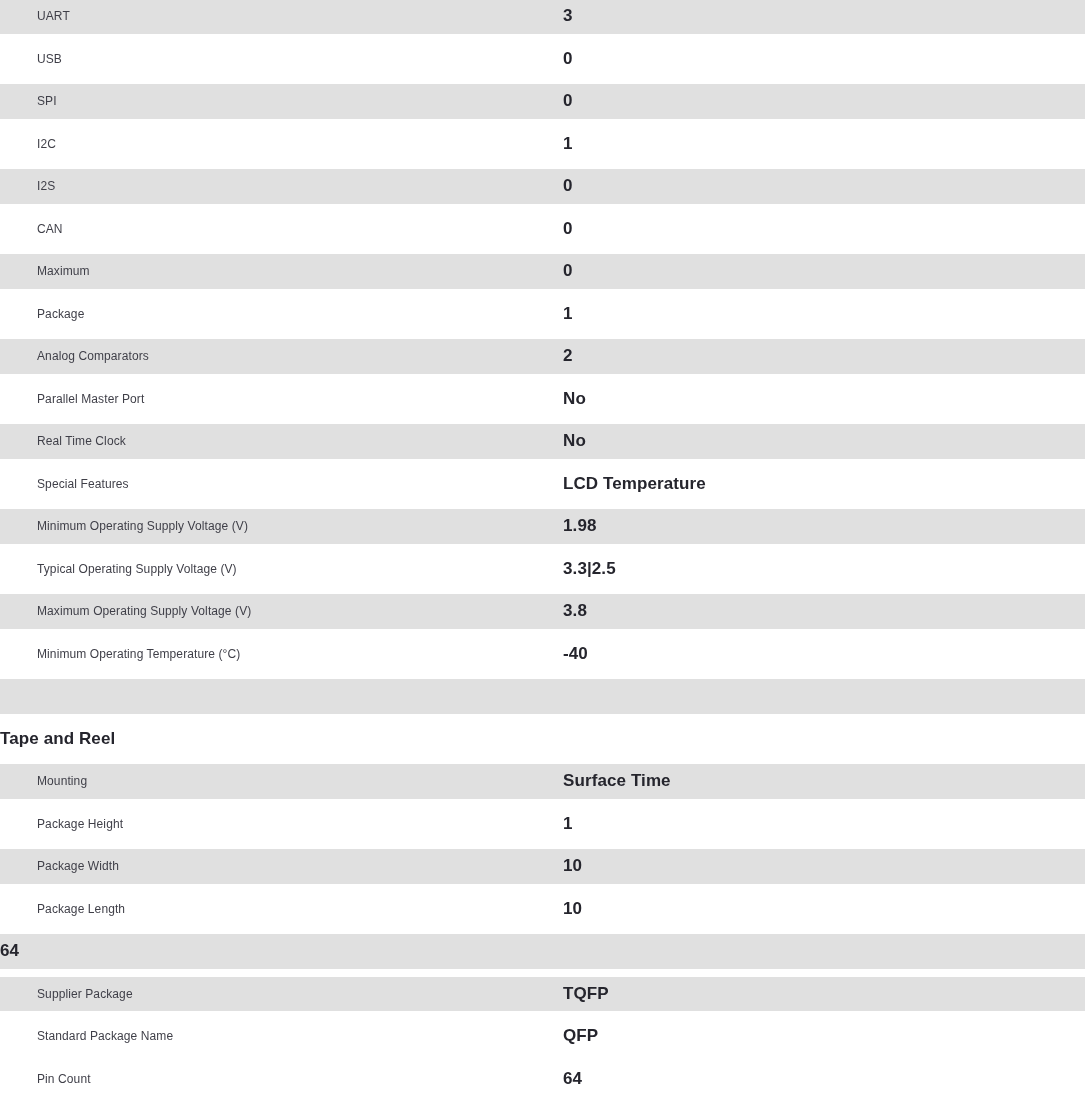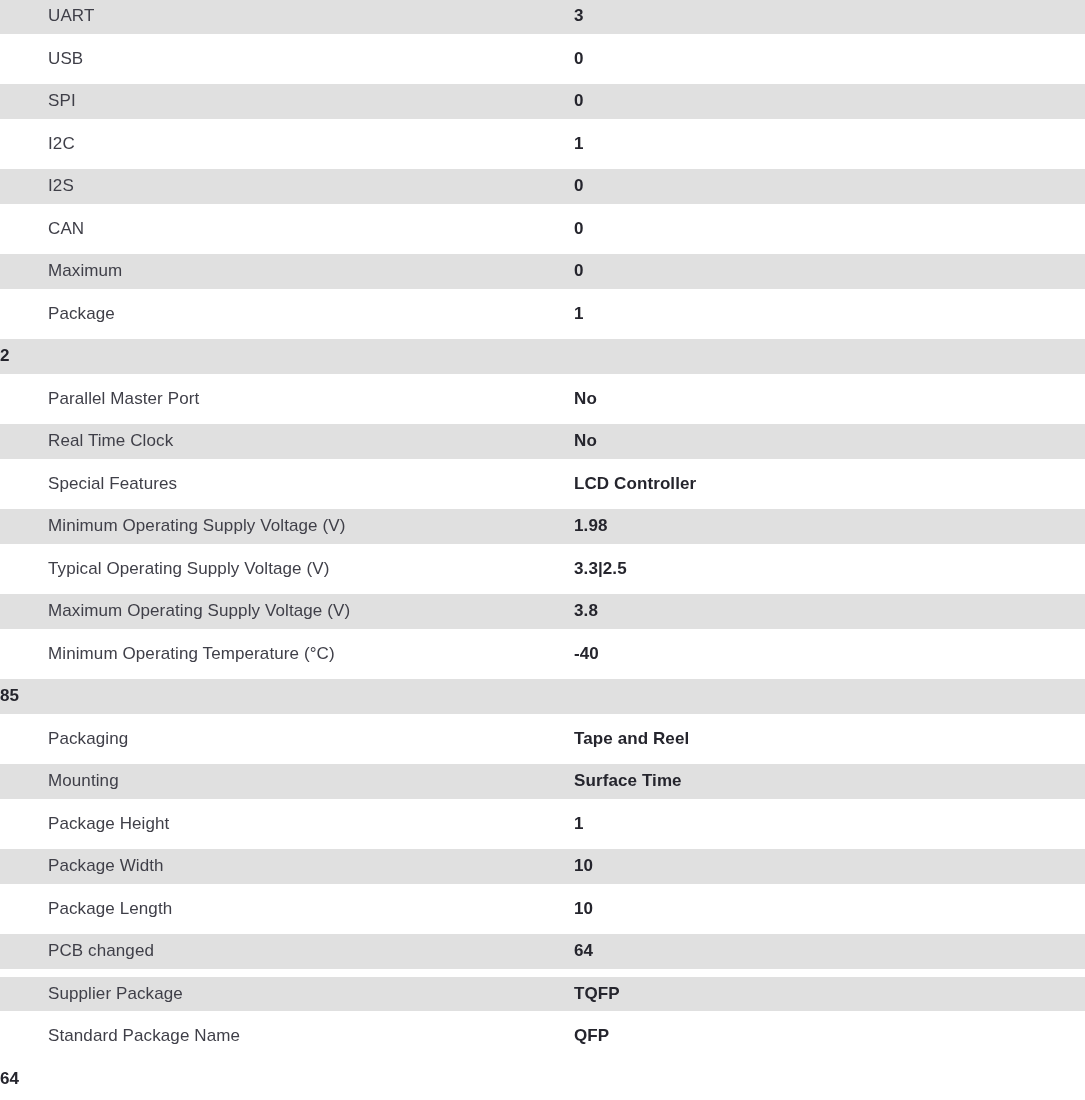--- a/index.html
+++ b/index.html
@@ -37,13 +37,12 @@
   .spec-label {
     flex: 0 0 563px;
     padding-left: 37px;
-    font-size: 17px;
+    font-size: 12px;
     font-weight: 400;
     color: var(--label-color);
     letter-spacing: 0.1px;
     white-space: nowrap;
     overflow: hidden;
-    margin-left: 11px;
   }
   .spec-value {
     flex: 1 1 auto;

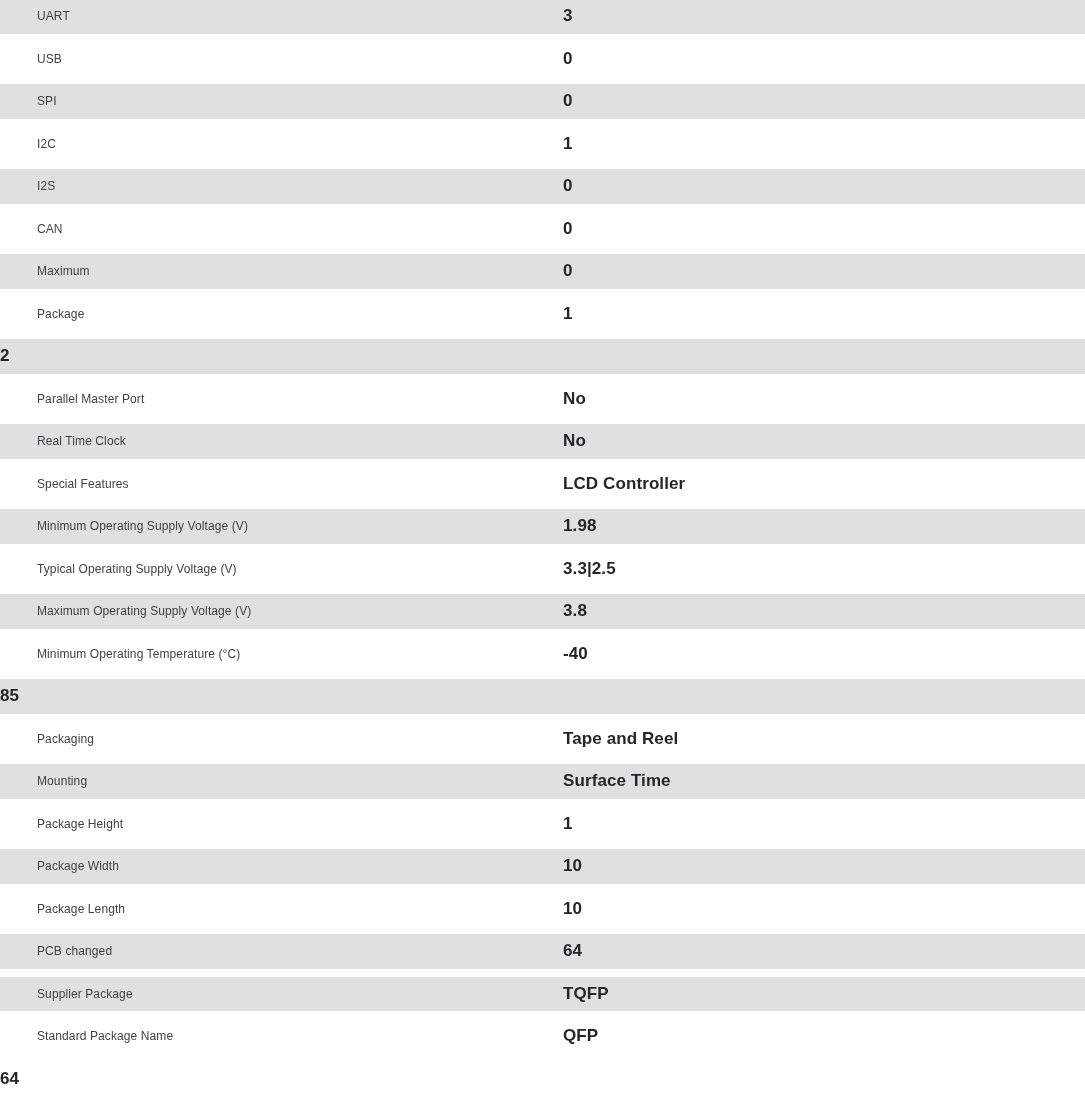--- a/index.html
+++ b/index.html
@@ -91,6 +91,7 @@
     <span class="spec-value">1</span>
   </div>
     <div class="spec-row striped">
+    <span class="spec-label">Analog Comparators</span>
     <span class="spec-value">2</span>
   </div>
     <div class="spec-row">

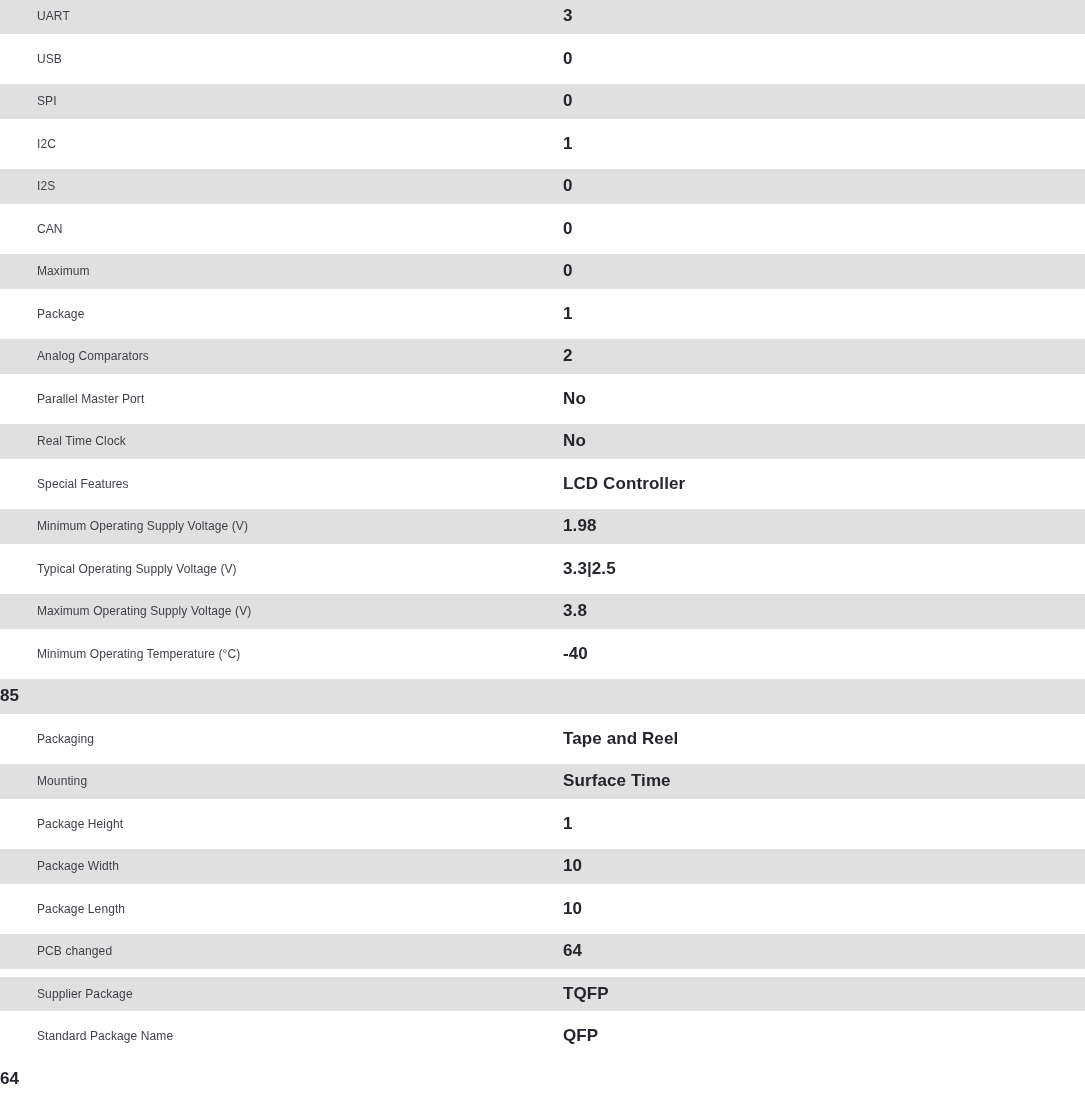--- a/index.html
+++ b/index.html
@@ -104,7 +104,7 @@
   </div>
     <div class="spec-row">
     <span class="spec-label">Special Features</span>
-    <span class="spec-value">LCD Controller</span>
+    <span class="spec-value">LCD Temperature</span>
   </div>
     <div class="spec-row striped">
     <span class="spec-label">Minimum Operating Supply Voltage (V)</span>

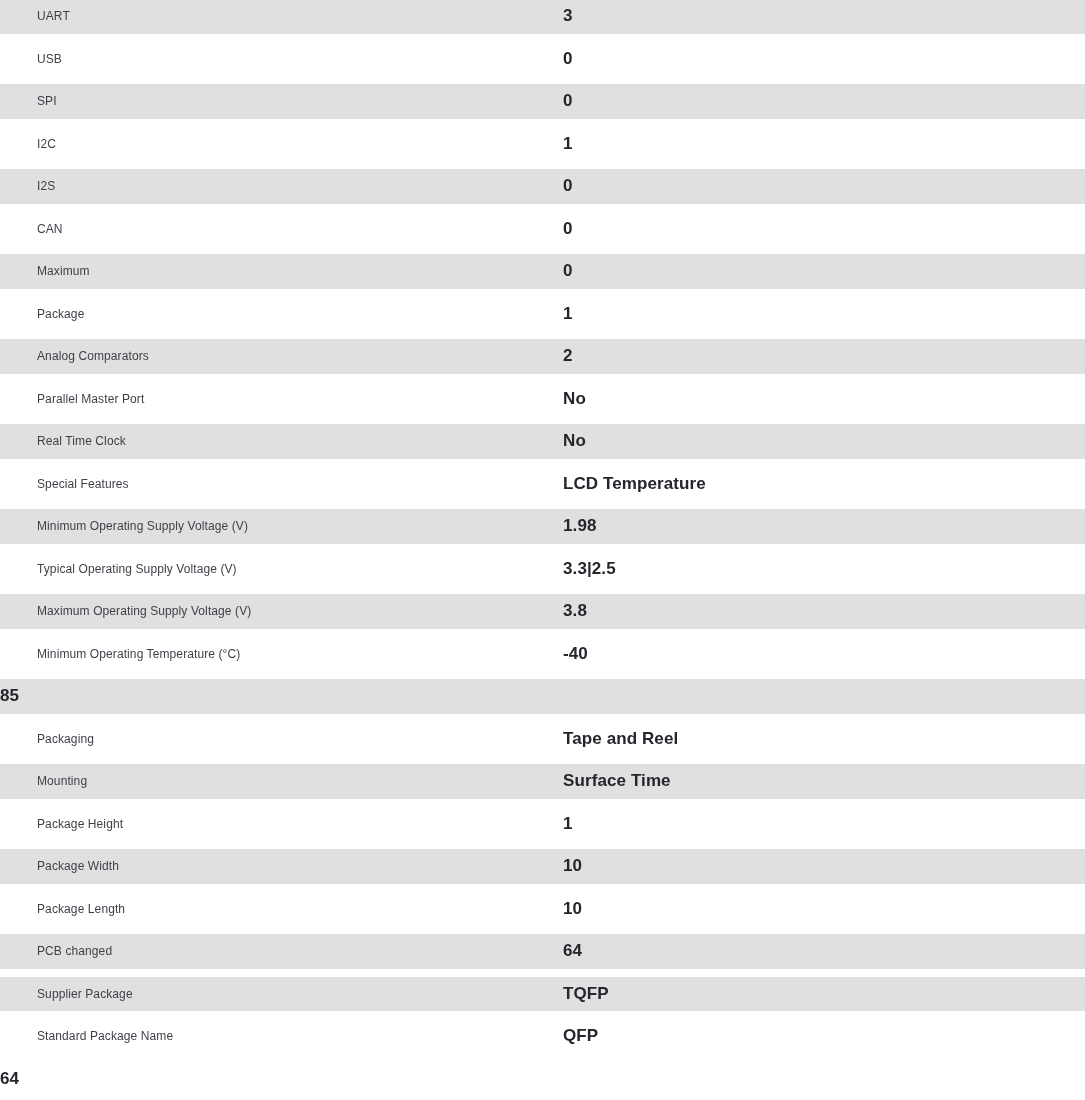--- a/index.html
+++ b/index.html
@@ -123,7 +123,6 @@
     <span class="spec-value">-40</span>
   </div>
     <div class="spec-row striped">
-    <span class="spec-value">85</span>
   </div>
     <div class="spec-row">
     <span class="spec-label">Packaging</span>

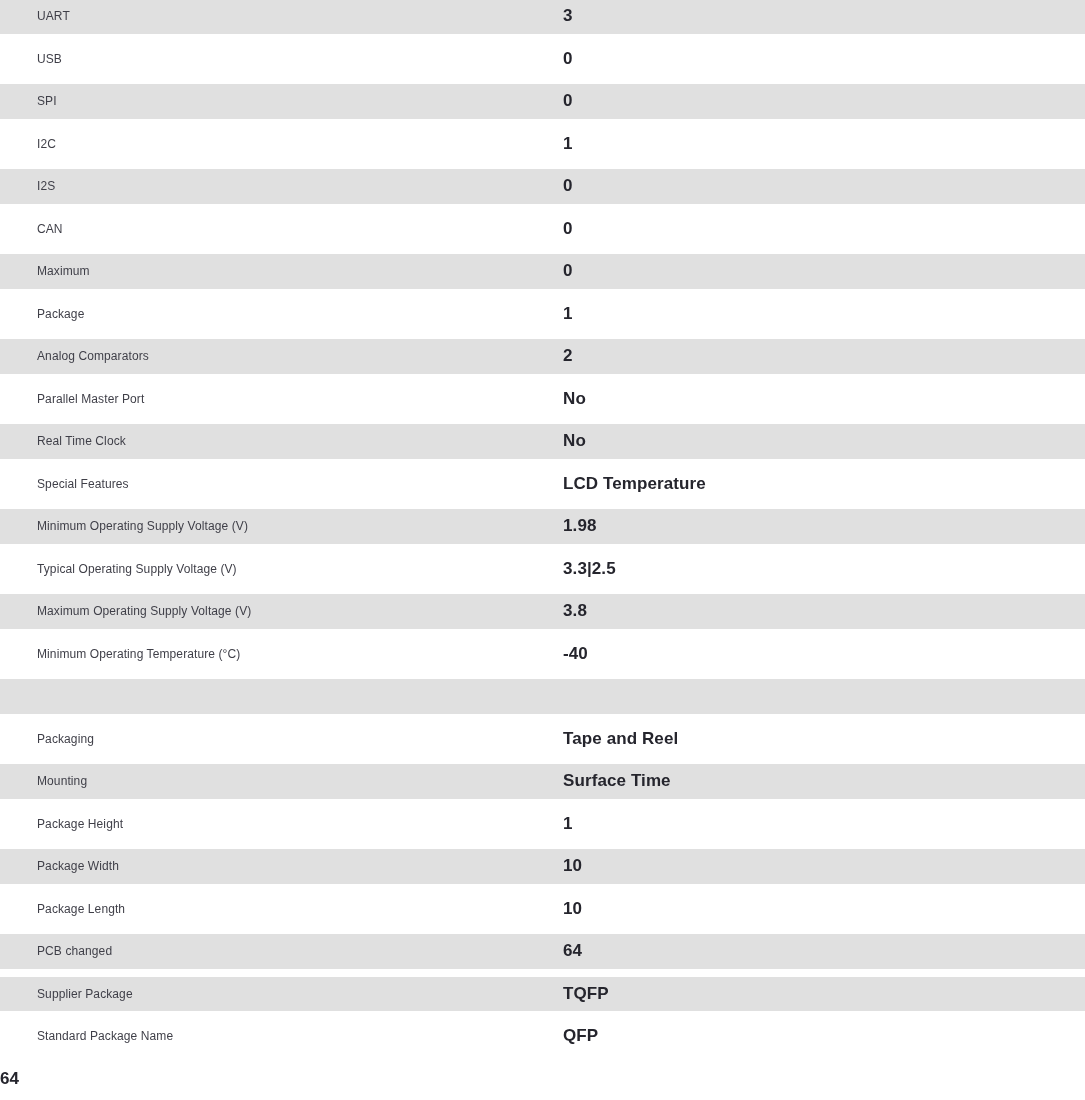--- a/index.html
+++ b/index.html
@@ -125,7 +125,6 @@
     <div class="spec-row striped">
   </div>
     <div class="spec-row">
-    <span class="spec-label">Packaging</span>
     <span class="spec-value">Tape and Reel</span>
   </div>
     <div class="spec-row striped">

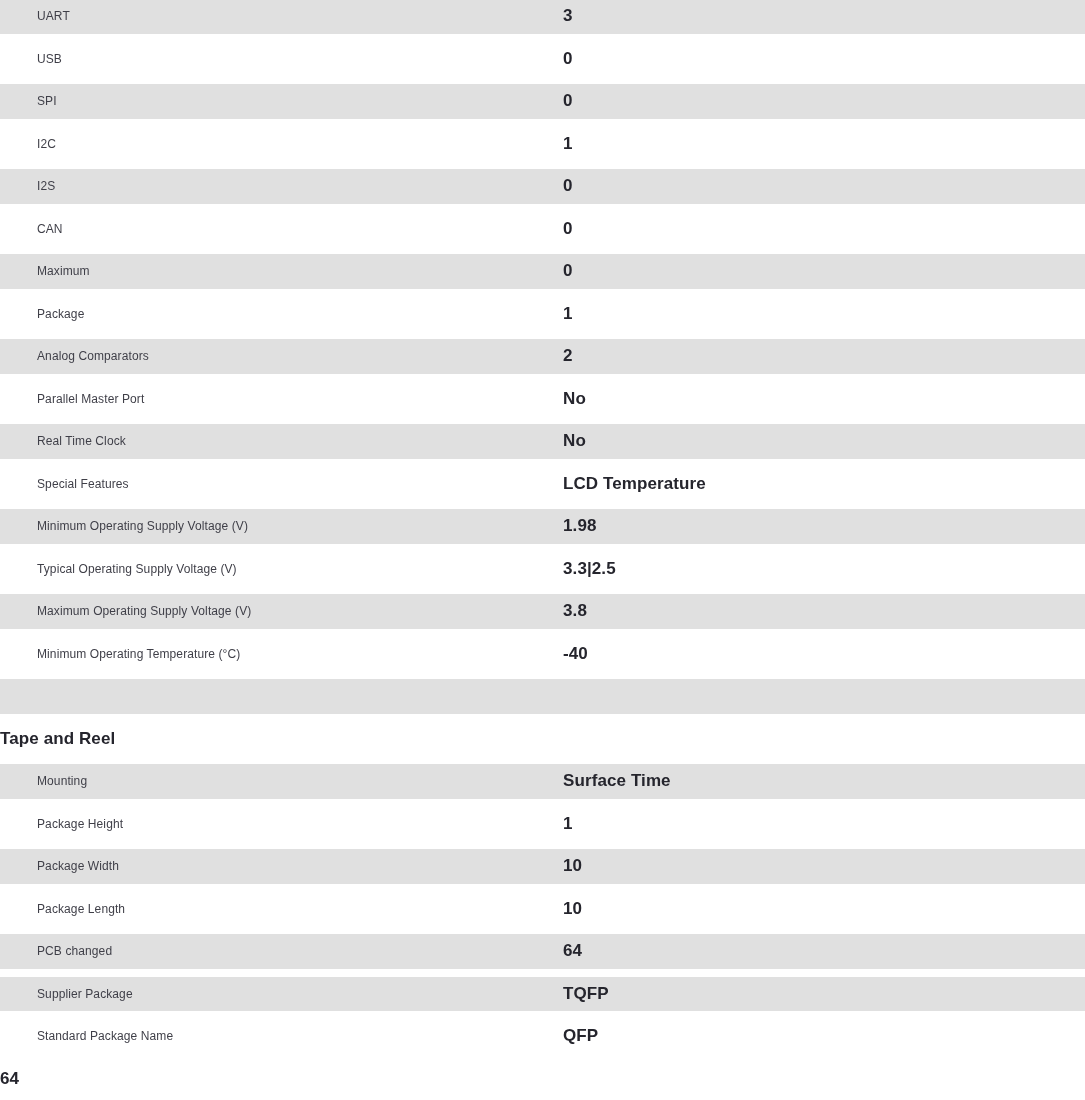--- a/index.html
+++ b/index.html
@@ -144,7 +144,6 @@
     <span class="spec-value">10</span>
   </div>
     <div class="spec-row striped">
-    <span class="spec-label">PCB changed</span>
     <span class="spec-value">64</span>
   </div>
     <div class="spec-row striped">

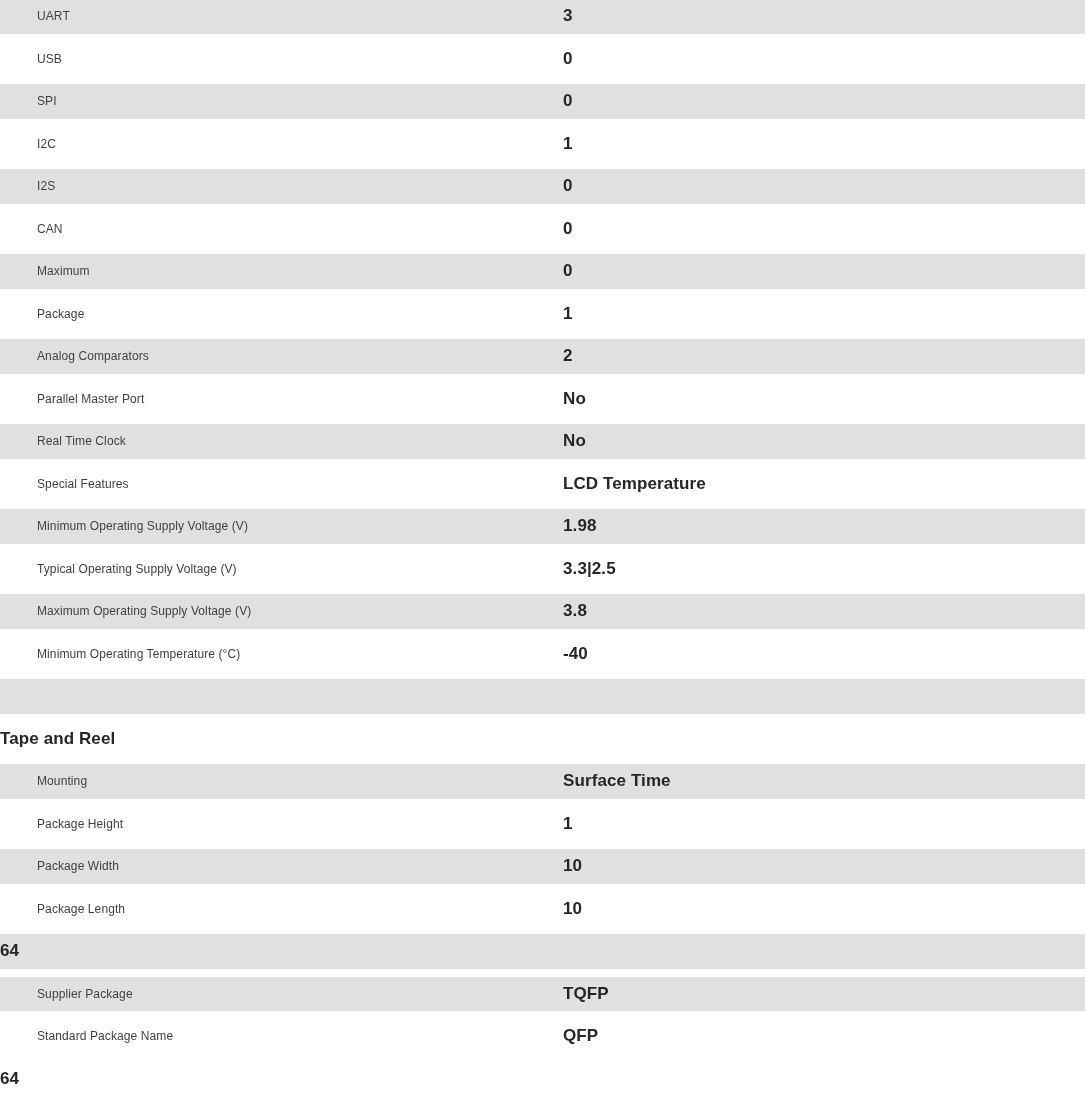--- a/index.html
+++ b/index.html
@@ -155,6 +155,7 @@
     <span class="spec-value">QFP</span>
   </div>
     <div class="spec-row">
+    <span class="spec-label">Pin Count</span>
     <span class="spec-value">64</span>
   </div>
   </div>

